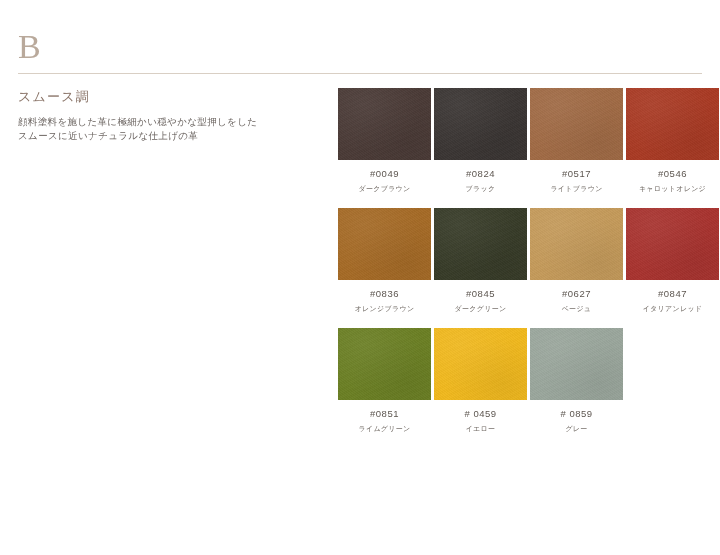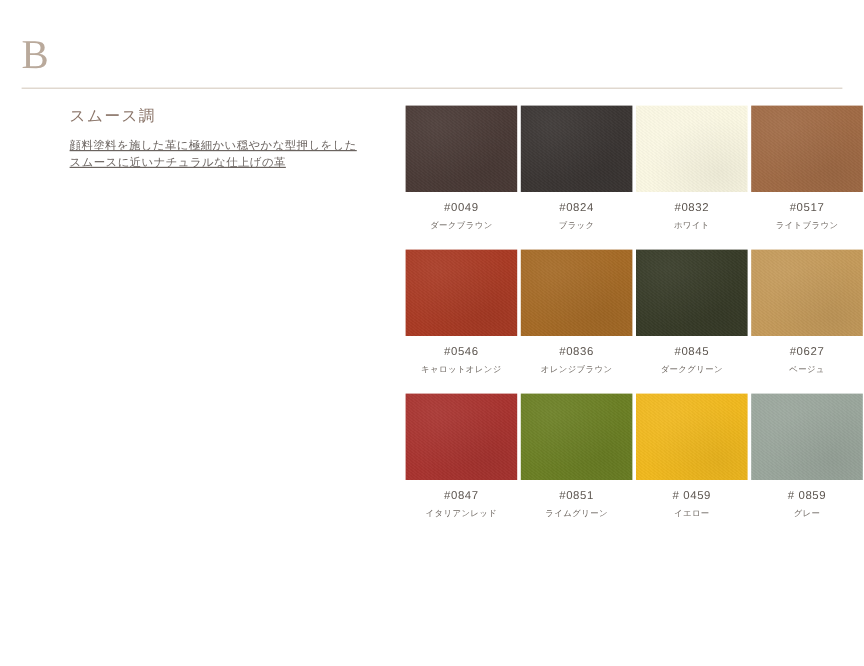--- a/index.html
+++ b/index.html
@@ -47,7 +47,6 @@
     left: 18px;
     top: 88px;
     width: 270px;
-    margin-left: 40px;
   }
 
   .desc-title {

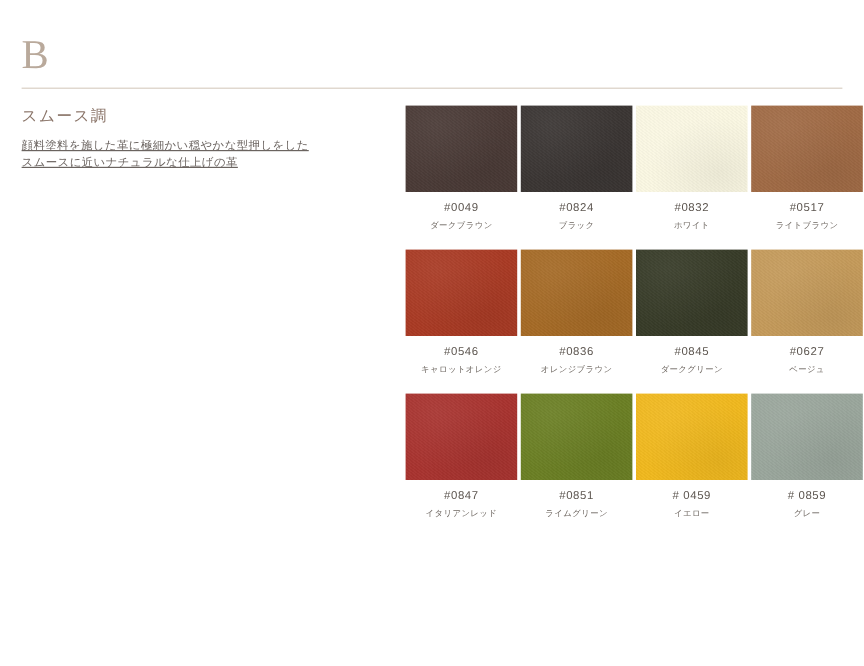--- a/index.html
+++ b/index.html
@@ -65,7 +65,7 @@
     letter-spacing: 0.35px;
   }
 
-  .desc-body div { white-space: nowrap; text-decoration: underline; }
+  .desc-body div { white-space: nowrap; }
 
   
   .swatch-grid {

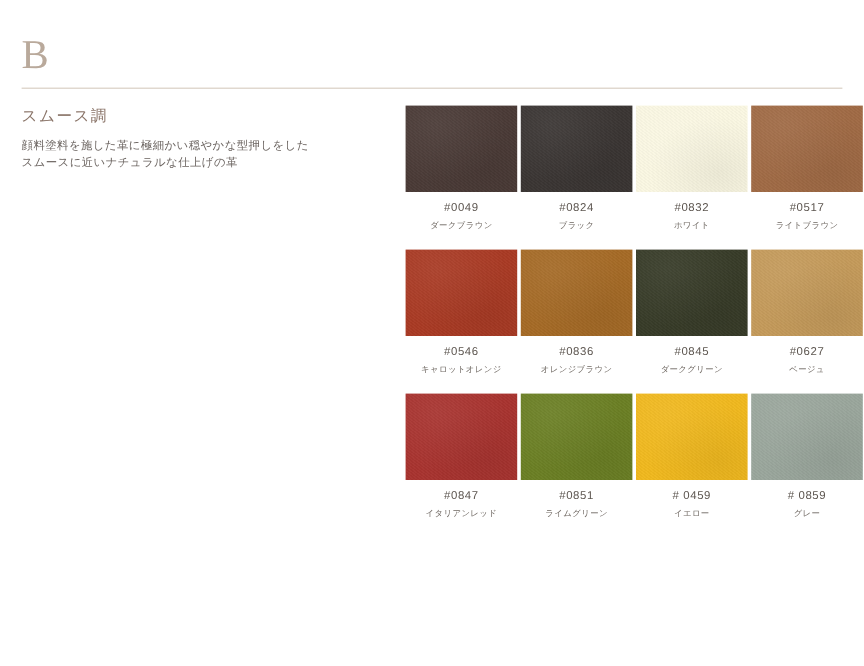--- a/index.html
+++ b/index.html
@@ -150,11 +150,6 @@
         <div class="swatch-name">ブラック</div>
       </div>
       <div class="swatch-cell">
-        <div class="swatch-chip" style="background: rgb(250, 247, 226);"></div>
-        <div class="swatch-code">#0832</div>
-        <div class="swatch-name">ホワイト</div>
-      </div>
-      <div class="swatch-cell">
         <div class="swatch-chip" style="background: rgb(160, 106, 69);"></div>
         <div class="swatch-code">#0517</div>
         <div class="swatch-name">ライトブラウン</div>

